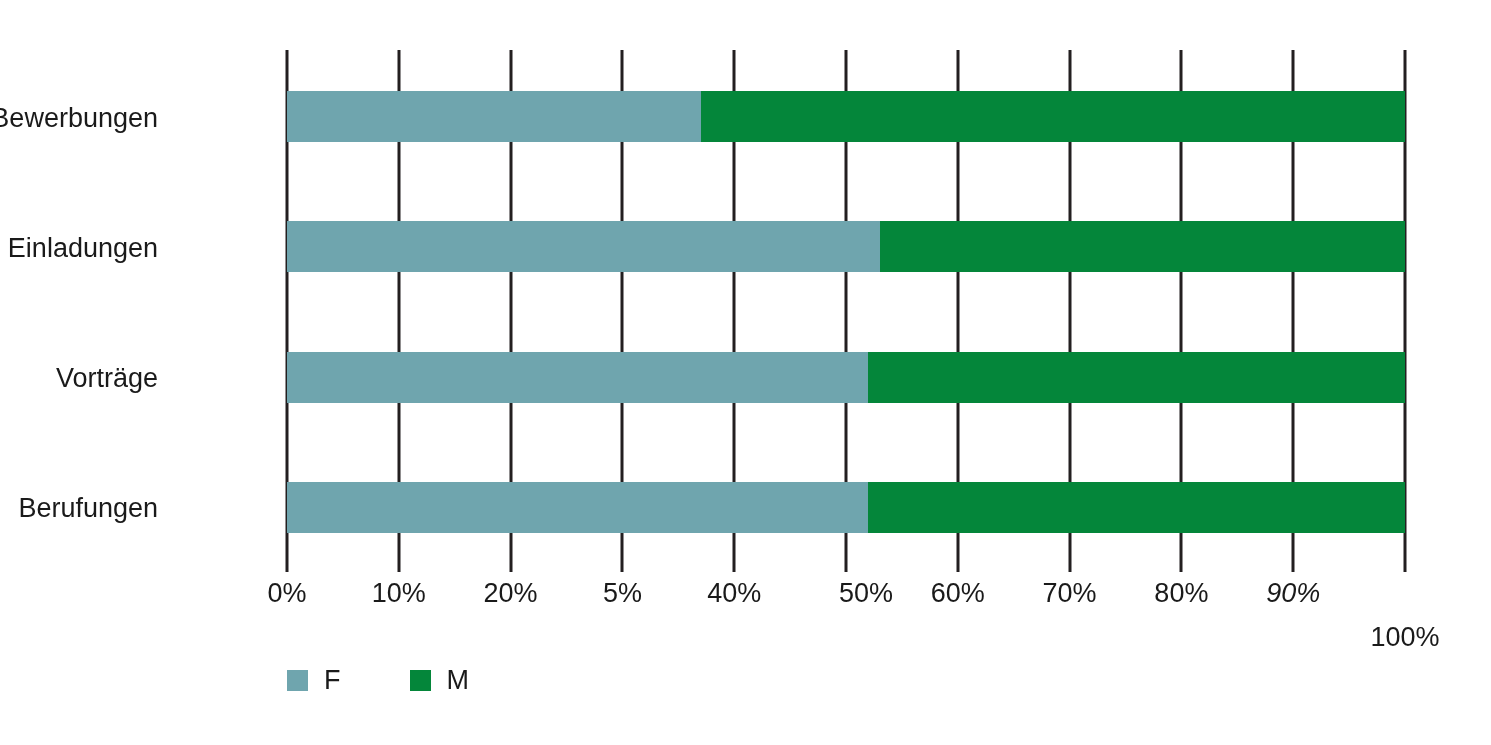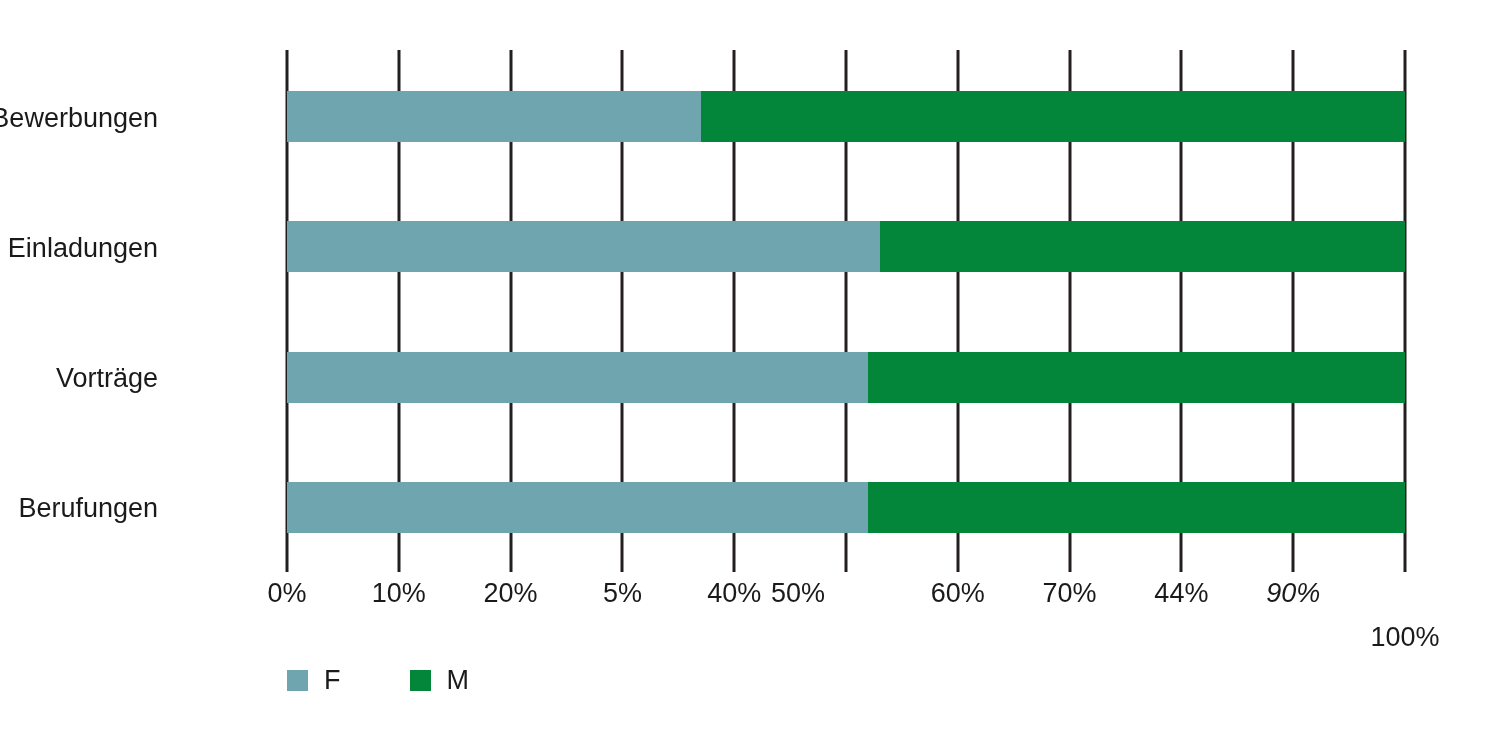--- a/index.html
+++ b/index.html
@@ -154,7 +154,7 @@
       <div class="tick-label" style="left: 440.6px;">20%</div>
       <div class="tick-label" style="left: 552.4px;">5%</div>
       <div class="tick-label" style="left: 664.2px;">40%</div>
-      <div class="tick-label" style="left: 728px; text-align: center;">50%</div>
+      <div class="tick-label" style="left: 796px; text-align: center;">50%</div>
       <div class="tick-label" style="left: 887.8px;">60%</div>
       <div class="tick-label" style="left: 999.6px;">70%</div>
       <div class="tick-label" style="left: 1111.4px;">44%</div>

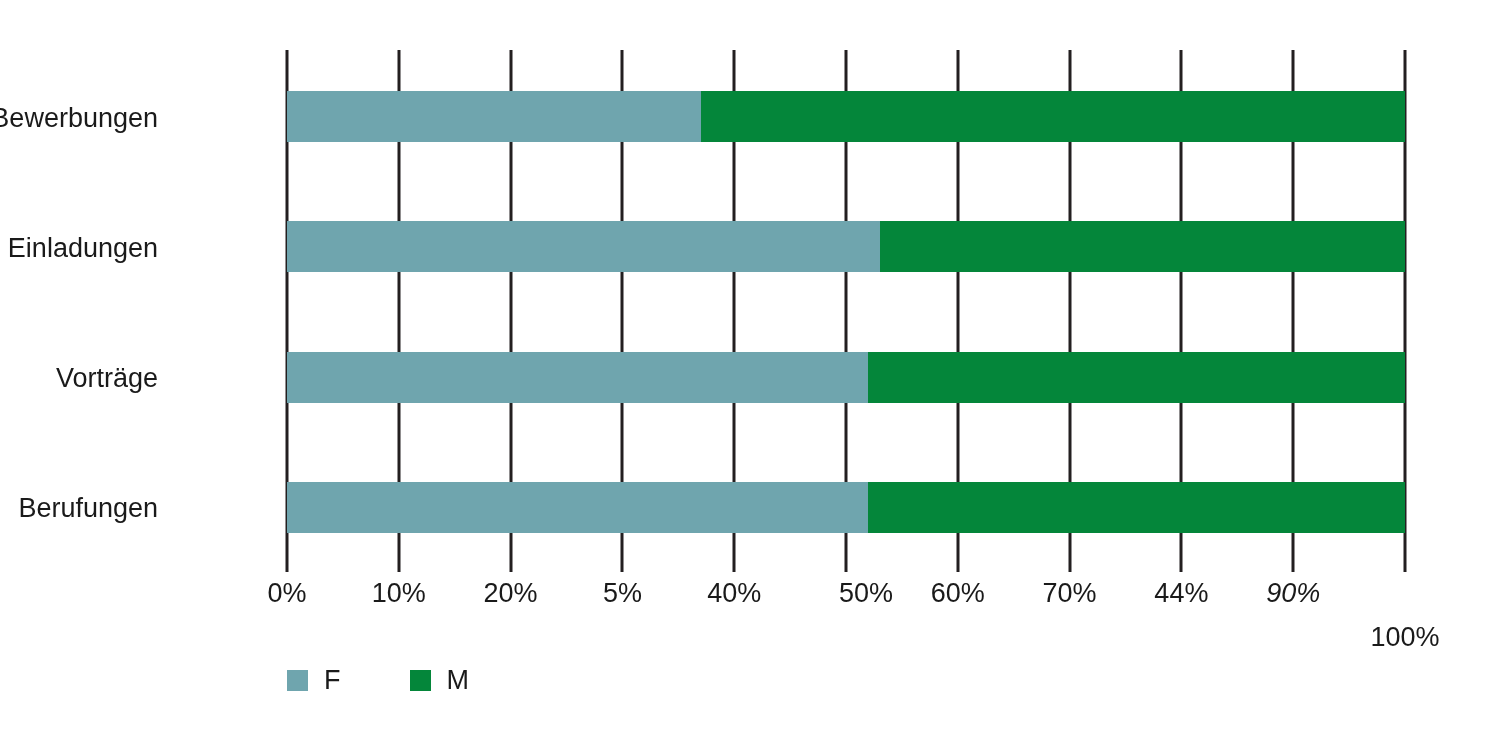--- a/index.html
+++ b/index.html
@@ -157,7 +157,7 @@
       <div class="tick-label" style="left: 796px; text-align: center;">50%</div>
       <div class="tick-label" style="left: 887.8px;">60%</div>
       <div class="tick-label" style="left: 999.6px;">70%</div>
-      <div class="tick-label" style="left: 1111.4px;">44%</div>
+      <div class="tick-label" style="left: 1111.4px;">80%</div>
       <div class="tick-label" style="left: 1223.2px; font-style: italic;">90%</div>
       <div class="tick-label" style="left: 1335px; margin-top: 44px;">100%</div>
     </div>

